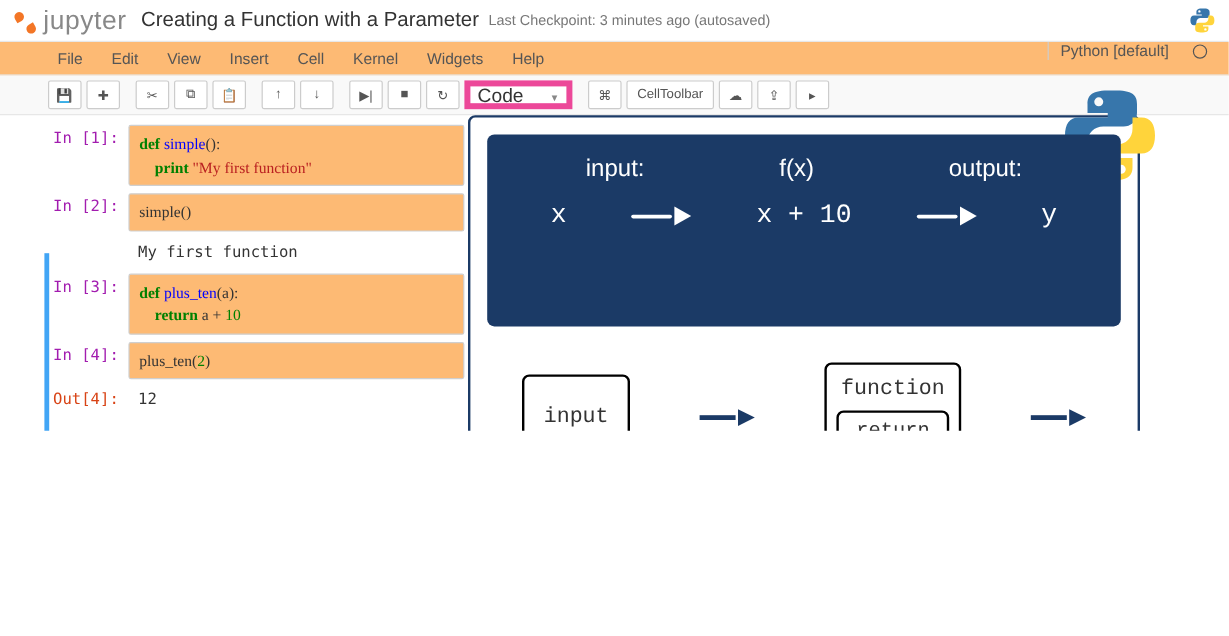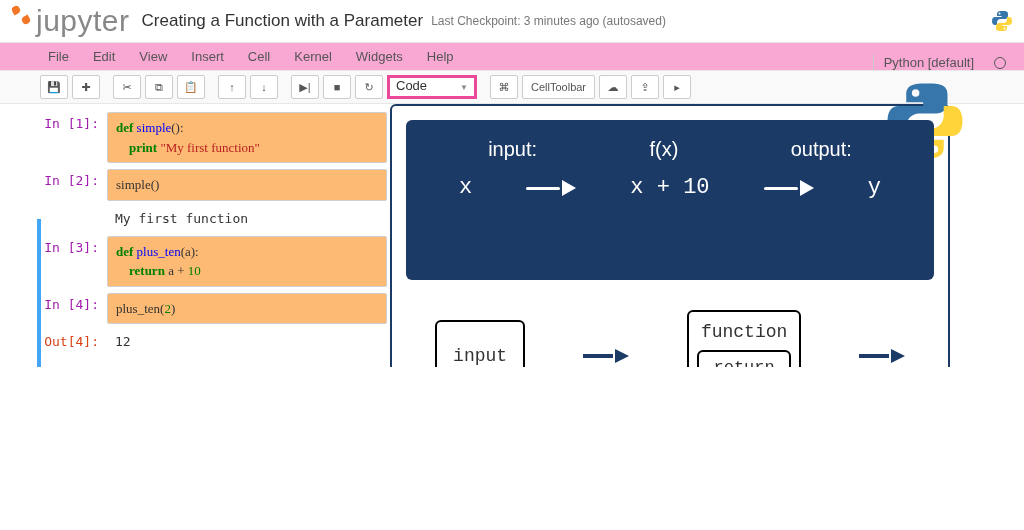--- a/index.html
+++ b/index.html
@@ -7,7 +7,7 @@
 
 
 .header { display: flex; align-items: center; padding: 4px 10px; border-bottom: 1px solid #e7e7e7; }
-.logo { font-size: 30px; font-weight: 400; color: #888; letter-spacing: 0.5px; margin-right: 12px; display: flex; align-items: flex-start; }
+.logo { font-size: 22px; font-weight: 400; color: #888; letter-spacing: 0.5px; margin-right: 12px; display: flex; align-items: flex-end; }
 .logo-icon { width: 22px; height: 22px; margin-right: 4px; position: relative; }
 .logo-icon::before, .logo-icon::after { content:""; position:absolute; width:8px; height:8px; background:#f37626; border-radius:50% 50% 50% 0; }
 .logo-icon::before { top:2px; left:2px; transform:rotate(-30deg); }

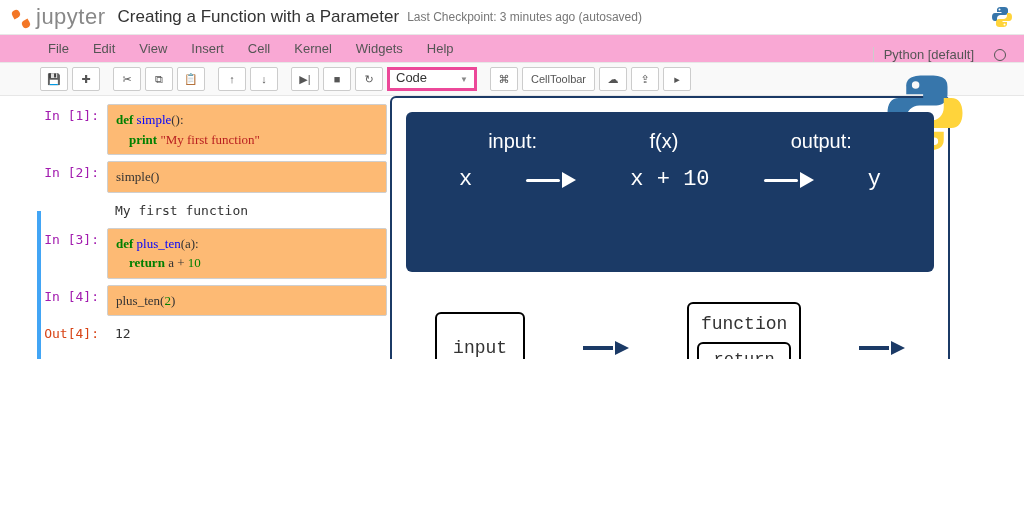--- a/index.html
+++ b/index.html
@@ -19,7 +19,7 @@
 .kernel-logo { width:24px; height:24px; }
 
 
-.menubar { display:flex; align-items:flex-end; padding: 0 12px 0 40px; border-bottom:1px solid #e7e7e7; background:#f9a8d4; }
+.menubar { display:flex; align-items:flex-start; padding: 0 12px 0 40px; border-bottom:1px solid #e7e7e7; background:#fdba74; }
 .menu-item { padding:6px 16px 6px 8px; font-size:13px; color:#555; cursor:pointer; }
 .kernel-indicator { margin-left:auto; font-size:13px; color:#555; padding-right:6px; border-left:1px solid #ccc; padding-left:10px; display:flex; align-items:center; gap:20px; }
 .circle-icon { width:12px; height:12px; border:1px solid #555; border-radius:50%; display:inline-block; }

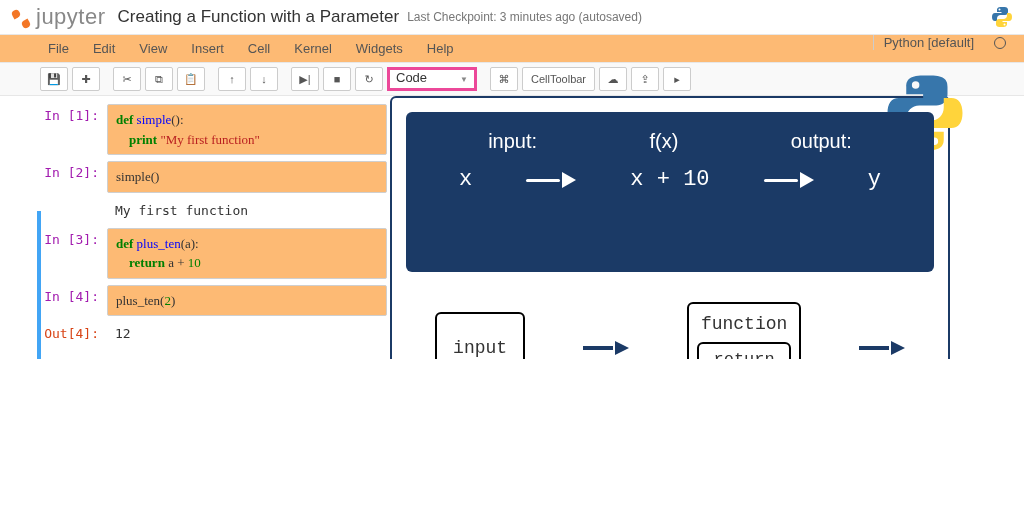--- a/index.html
+++ b/index.html
@@ -28,7 +28,7 @@
 .toolbar { display:flex; align-items:center; gap:4px; padding:4px 10px 4px 40px; border-bottom:1px solid #e7e7e7; background:#f9f9f9; }
 .tbtn { width:28px; height:24px; border:1px solid #ccc; background:#fff; border-radius:2px; display:flex; align-items:center; justify-content:center; font-size:11px; color:#555; cursor:pointer; }
 .tsep { width:1px; height:20px; background:transparent; margin:0 2px; }
-.tselect { height:24px; border:3px solid #ec4899; background:#fff; font-size:13px; padding:0 22px 0 6px; position:relative; min-width:90px; }
+.tselect { height:24px; border:5px solid #ec4899; background:#fff; font-size:16px; padding:0 22px 0 6px; position:relative; min-width:90px; }
 .tselect::after { content:"▼"; position:absolute; right:6px; top:5px; font-size:8px; color:#888; }
 
 

